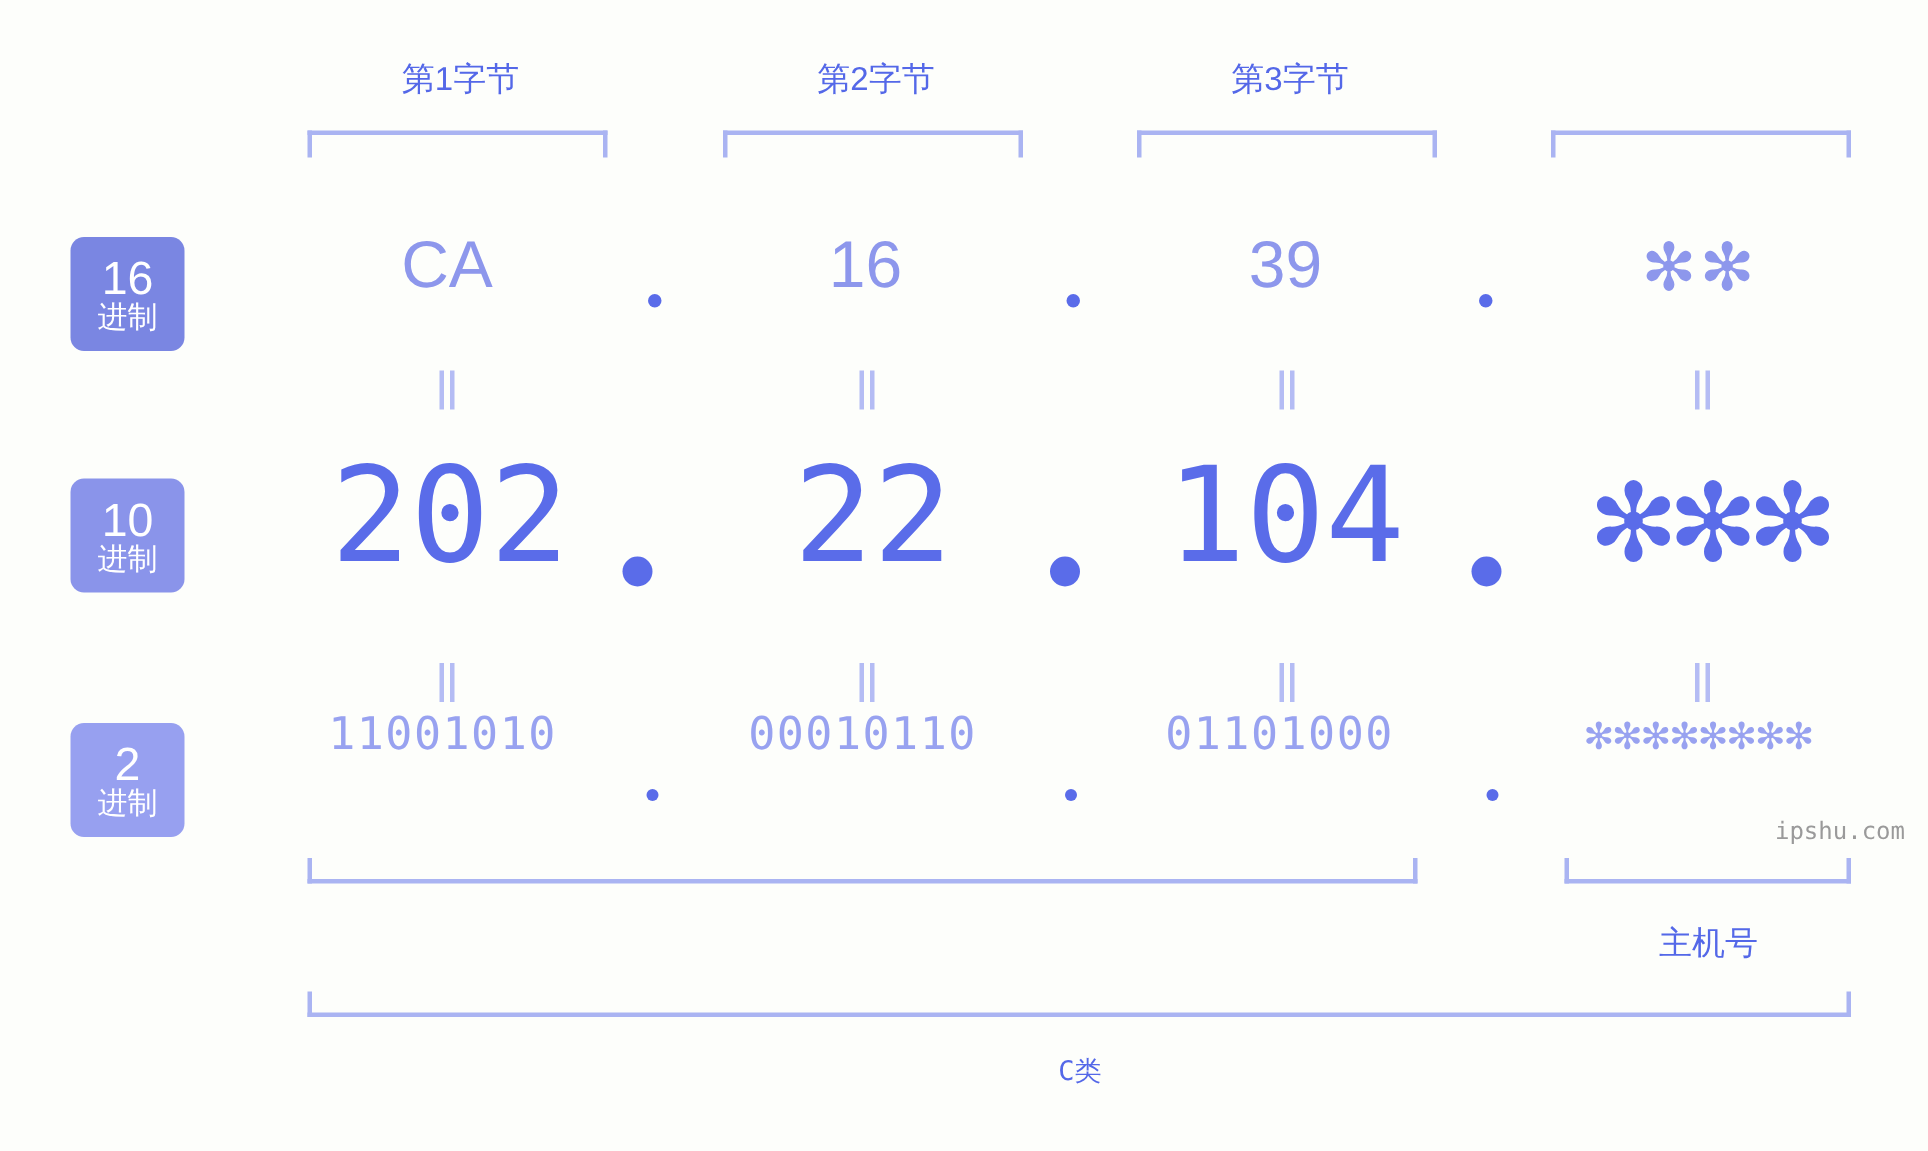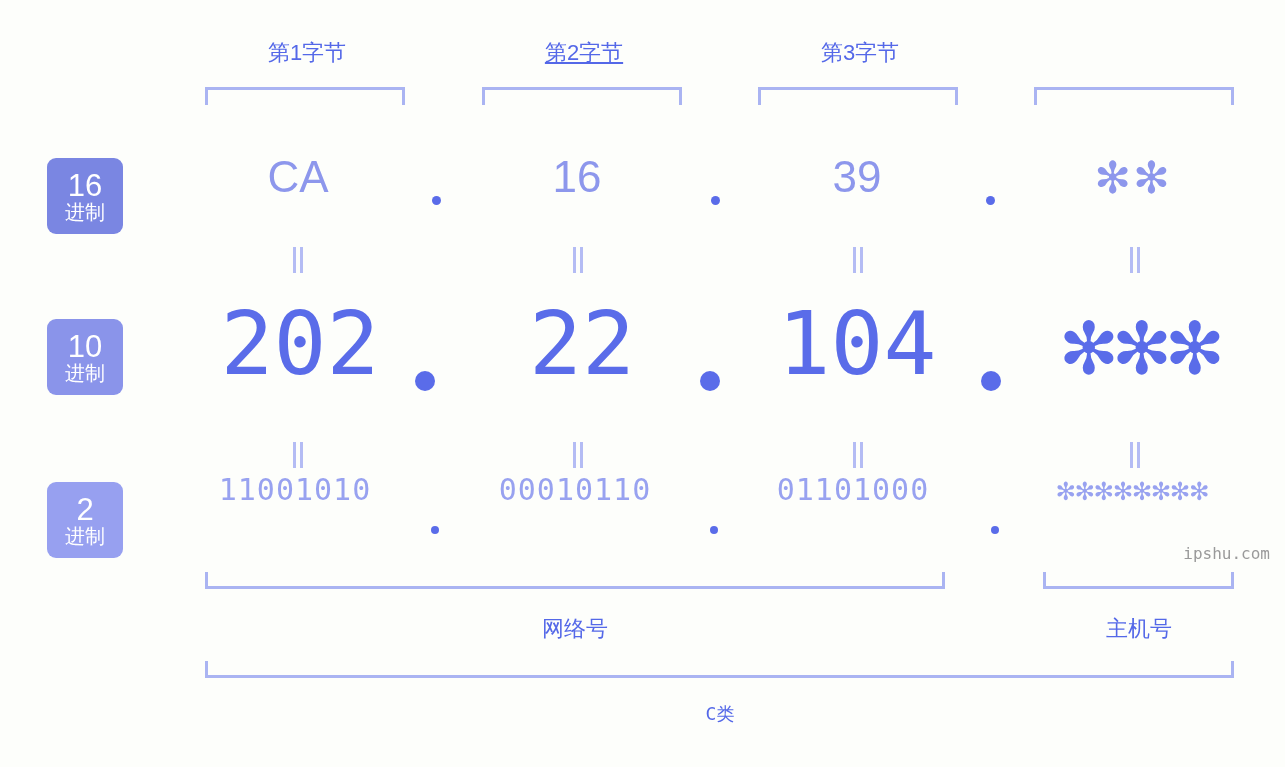--- a/index.html
+++ b/index.html
@@ -175,7 +175,7 @@
 <div id="stage">
 
   <div class="byte-label" style="left:207px;">第1字节</div>
-  <div class="byte-label" style="left:484px;text-decoration:underline;">第2字节</div>
+  <div class="byte-label" style="left:484px;">第2字节</div>
   <div class="byte-label" style="left:760px;">第3字节</div>
 
   <div class="bracket-down" style="left:205px;  top:87px;  width:200px;"></div>

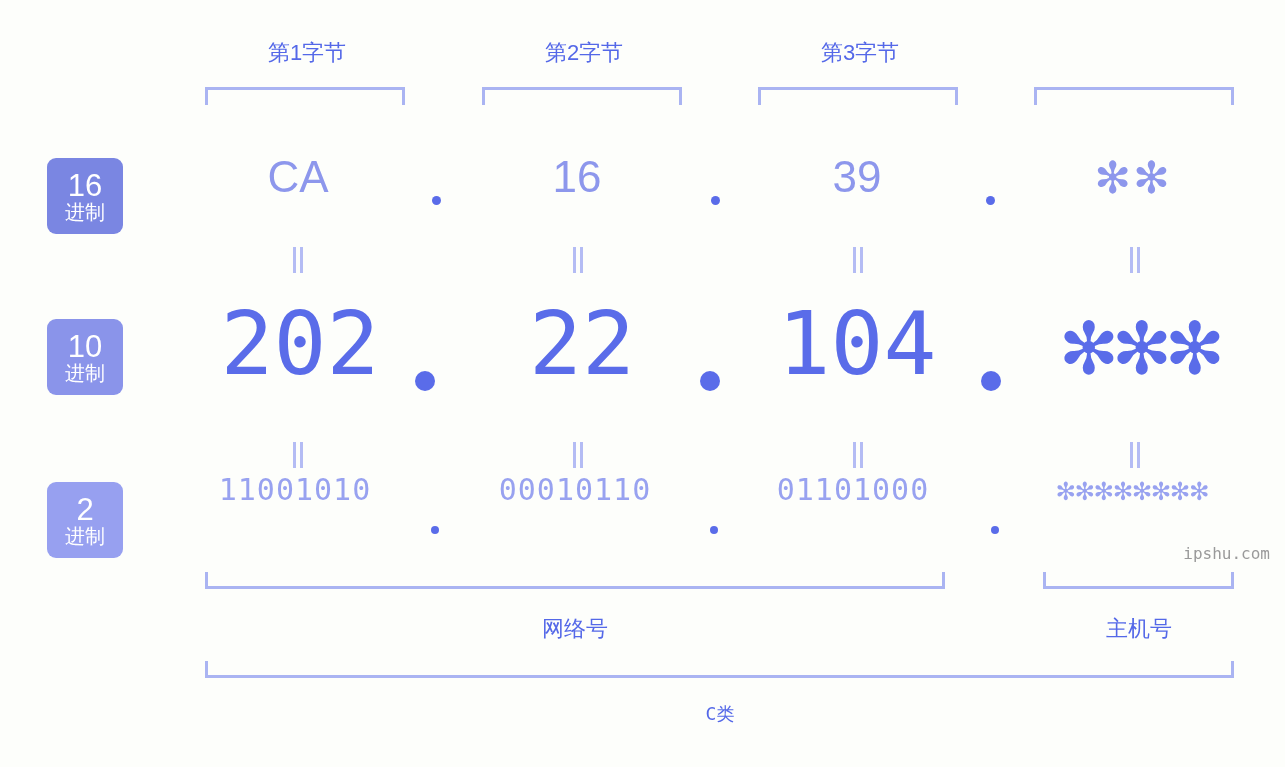--- a/index.html
+++ b/index.html
@@ -263,7 +263,6 @@
   <div class="bracket-up" style="left:205px;  top:572px; width:740px;"></div>
   <div class="bracket-up" style="left:1043px; top:572px; width:191px;"></div>
 
-  <div class="section-label" style="left:475px; top:614px; width:200px;">网络号</div>
   <div class="section-label" style="left:1039px; top:614px; width:200px;">主机号</div>
 
   <div class="bracket-up" style="left:205px; top:661px; width:1029px;"></div>

